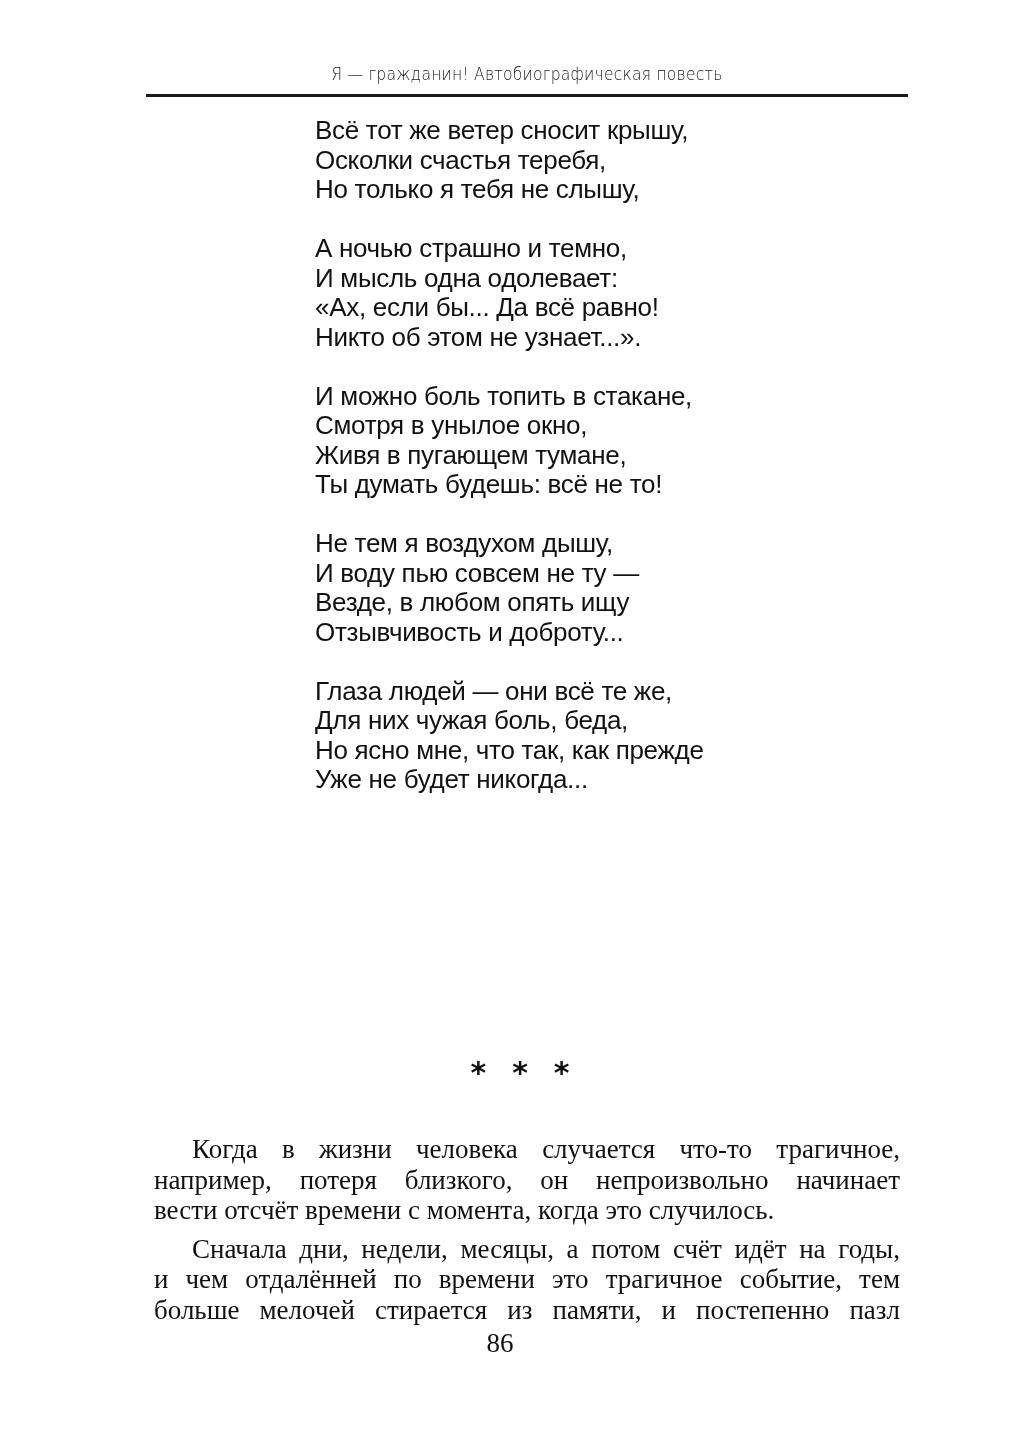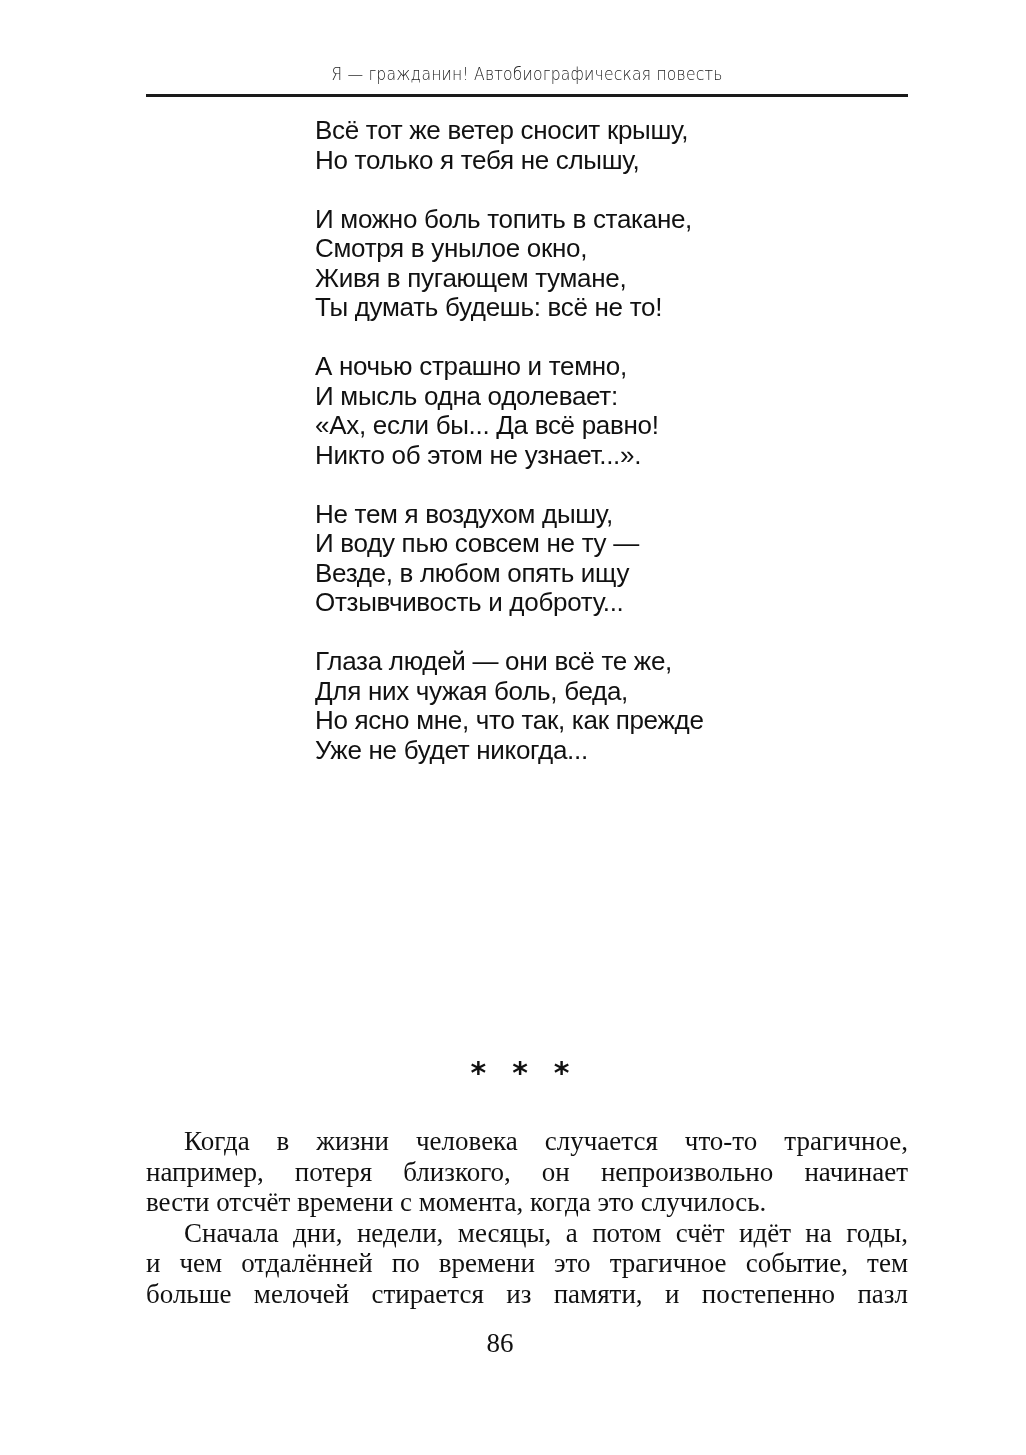--- a/index.html
+++ b/index.html
@@ -123,6 +123,7 @@
 <div class="poem">
   <div class="stanza">
     <div class="poem-line">Всё тот же ветер сносит крышу,</div>
+    <div class="poem-line">Осколки счастья теребя,</div>
     <div class="poem-line">Но только я тебя не слышу,</div>
   </div>
   <div class="stanza">

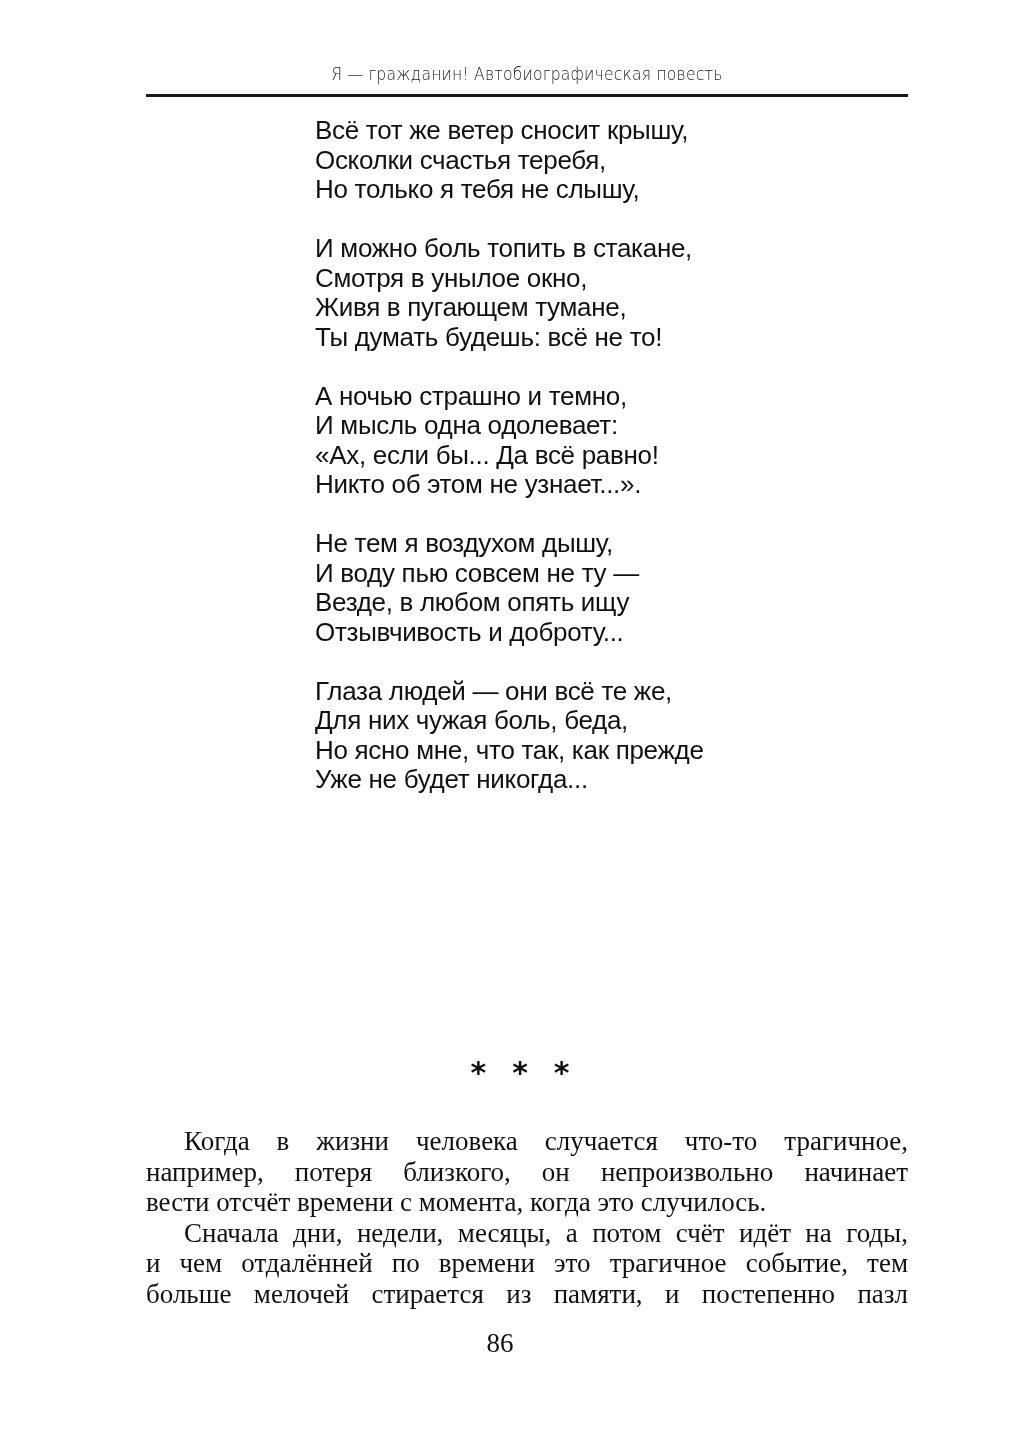--- a/index.html
+++ b/index.html
@@ -127,16 +127,16 @@
     <div class="poem-line">Но только я тебя не слышу,</div>
   </div>
   <div class="stanza">
+    <div class="poem-line">А ночью страшно и темно,</div>
+    <div class="poem-line">И мысль одна одолевает:</div>
+    <div class="poem-line">«Ах, если бы... Да всё равно!</div>
+    <div class="poem-line">Никто об этом не узнает...».</div>
+  </div>
+  <div class="stanza">
     <div class="poem-line">И можно боль топить в стакане,</div>
     <div class="poem-line">Смотря в унылое окно,</div>
     <div class="poem-line">Живя в пугающем тумане,</div>
     <div class="poem-line">Ты думать будешь: всё не то!</div>
-  </div>
-  <div class="stanza">
-    <div class="poem-line">А ночью страшно и темно,</div>
-    <div class="poem-line">И мысль одна одолевает:</div>
-    <div class="poem-line">«Ах, если бы... Да всё равно!</div>
-    <div class="poem-line">Никто об этом не узнает...».</div>
   </div>
   <div class="stanza">
     <div class="poem-line">Не тем я воздухом дышу,</div>

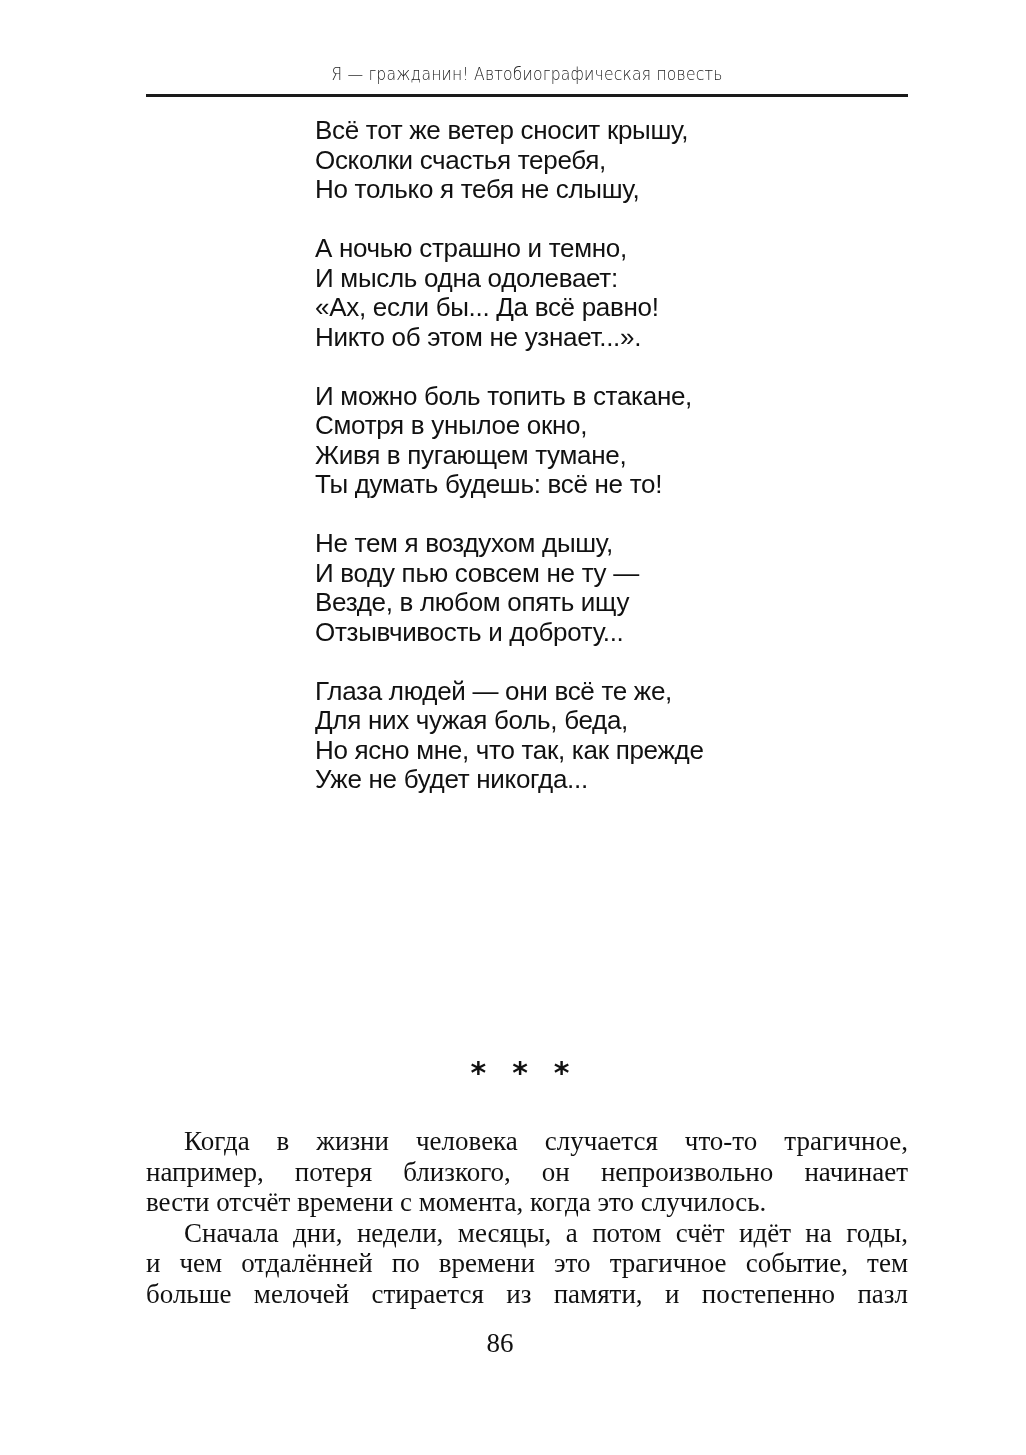--- a/index.html
+++ b/index.html
@@ -83,7 +83,7 @@
       text-align: justify;
     }
     .prose p {
-      margin: 0;
+      margin: 8px;
       text-indent: 38px;
       text-align-last: left;
     }

